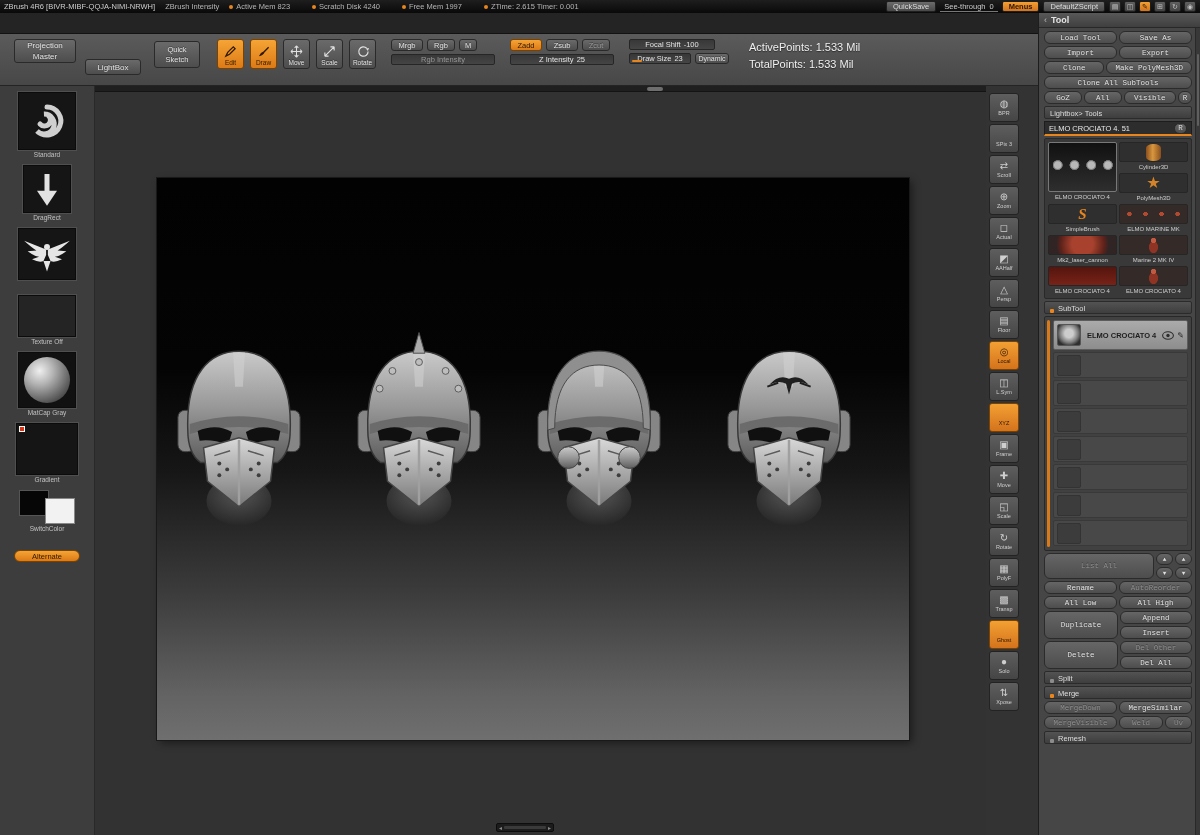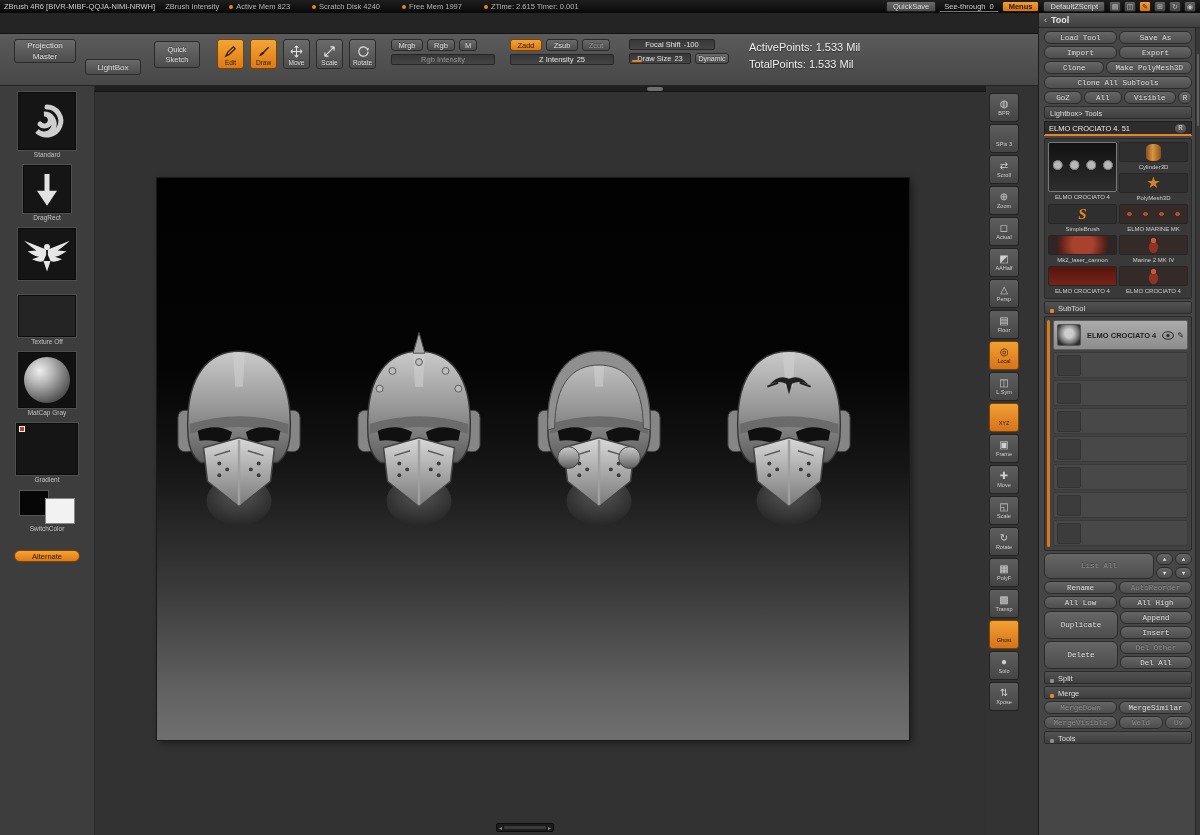--- a/index.html
+++ b/index.html
@@ -739,7 +739,7 @@
 
         <div class="phdr">
           <span class="bullet"></span>
-          <span>Tools</span>
+          <span>Remesh</span>
         </div>
       </div>
 

